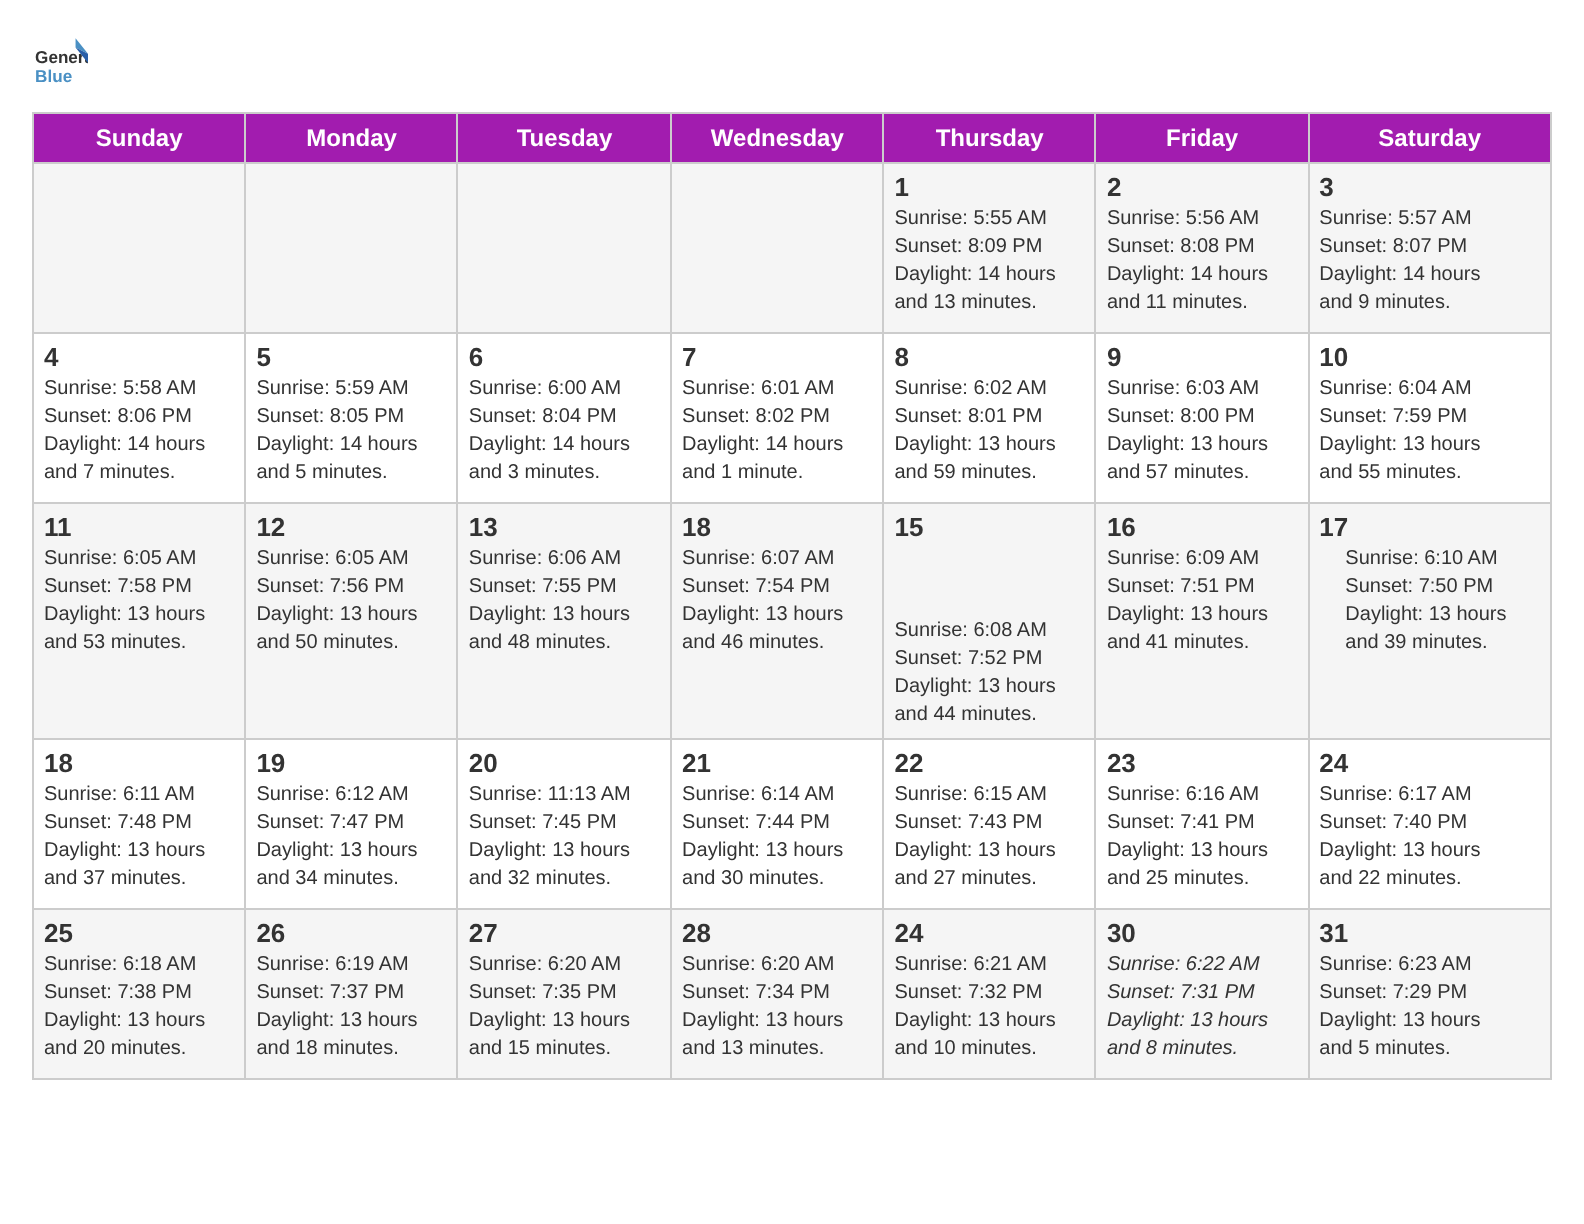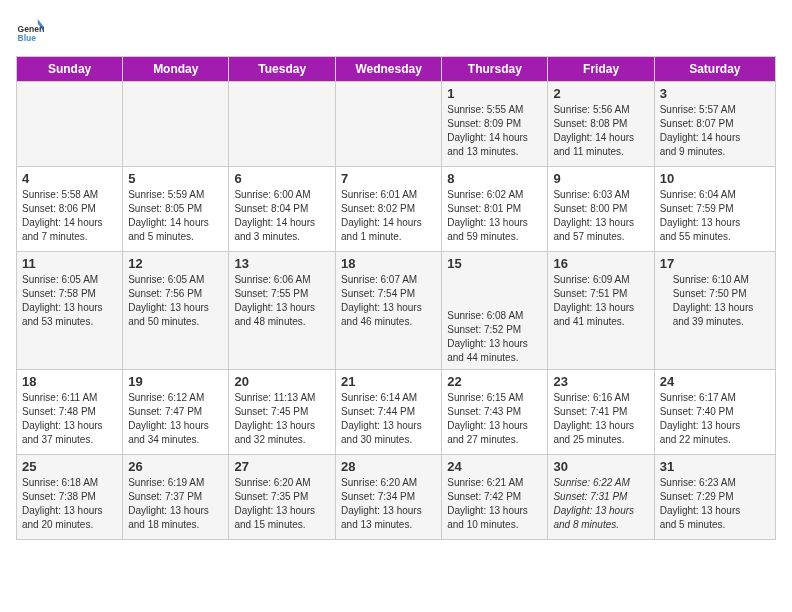--- a/index.html
+++ b/index.html
@@ -328,7 +328,7 @@
         <td>
           <span class="day-num">24</span>
           <div class="day-info" style="white-space: pre-line;">Sunrise: 6:21 AM
-Sunset: 7:42 PM
+Sunset: 7:32 PM
 Daylight: 13 hours
 and 10 minutes.</div>
         </td>

